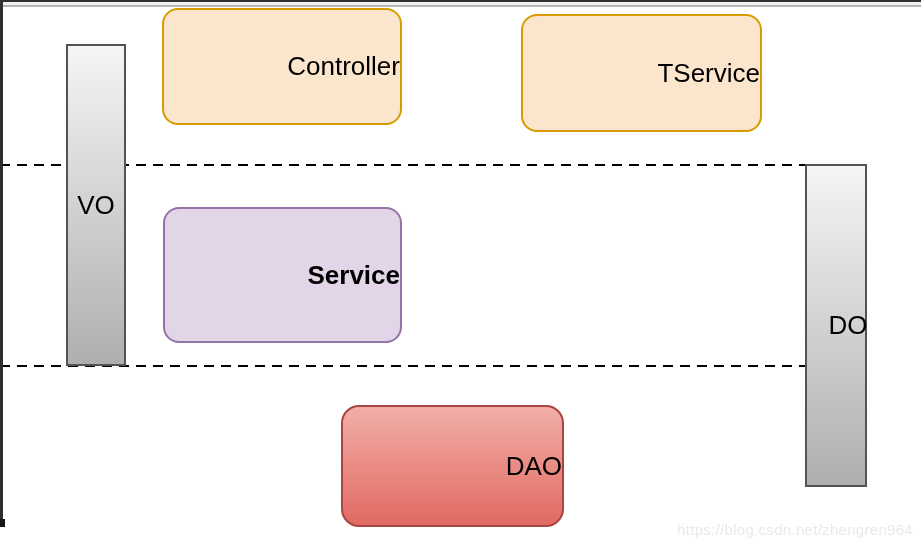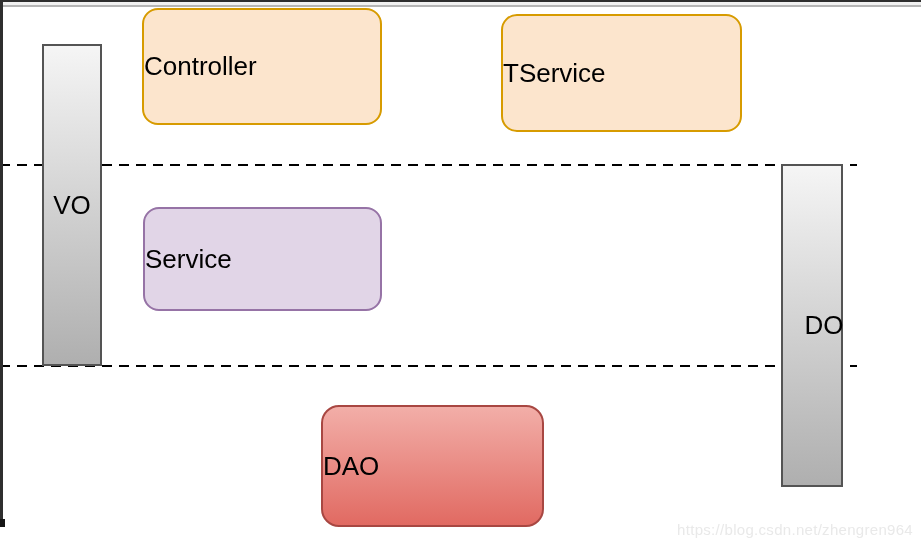--- a/index.html
+++ b/index.html
@@ -44,10 +44,11 @@
     border-radius: 16px;
     display: flex;
     align-items: center;
-    justify-content: flex-start;
+    justify-content: flex-end;
     font-size: 26px;
     color: #000;
     z-index: 2;
+    margin-left: 20px;
   }
   .node-orange {
     background: var(--orange-fill, #FCE5CD);

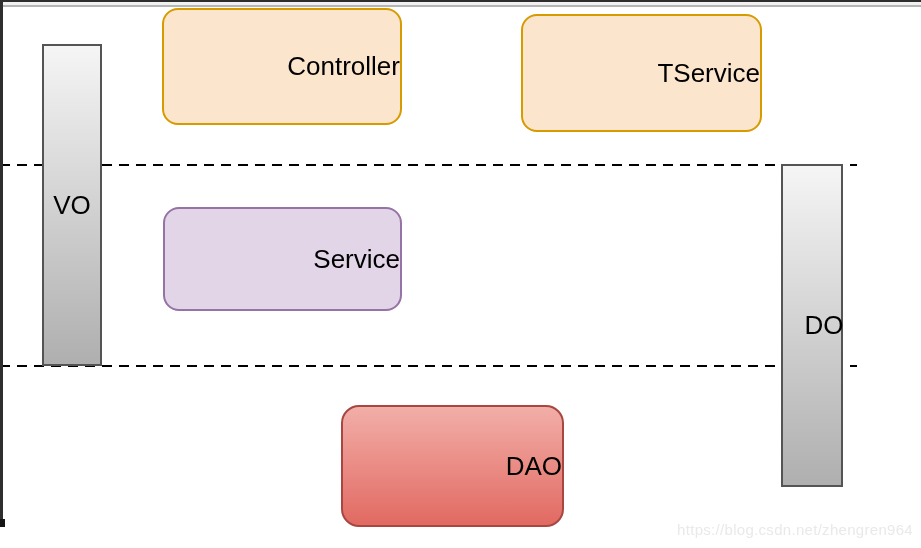--- a/index.html
+++ b/index.html
@@ -81,6 +81,7 @@
     font-size: 26px;
     color: #000;
     z-index: 2;
+    margin-left: 24px;
   }
   #bar-vo { left:42px;  top:44px;  width:60px; height:322px; }
   #bar-do { left:781px; top:164px; width:62px; height:323px;padding-left:24px; }

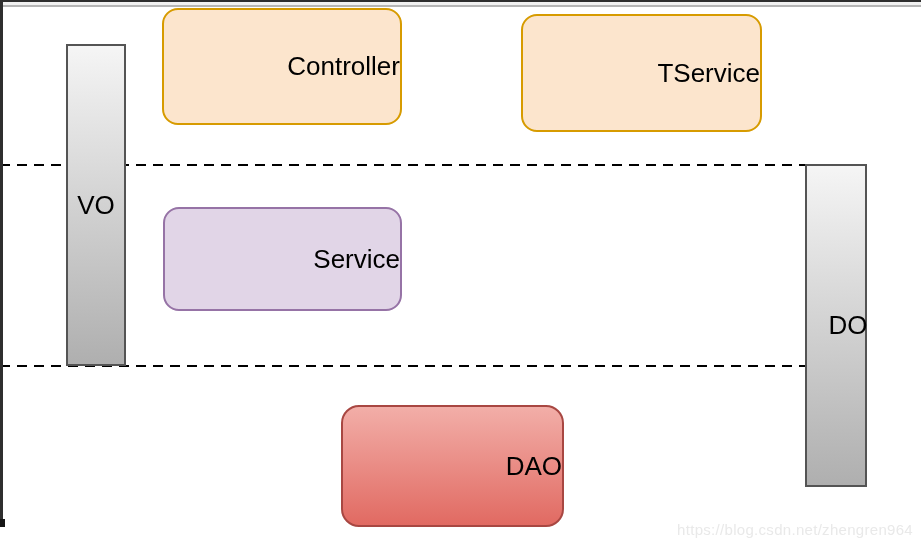--- a/index.html
+++ b/index.html
@@ -65,7 +65,7 @@
   }
   #node-controller { left:142px; top:8px;   width:240px; height:117px; }
   #node-tservice   { left:501px; top:14px;   width:241px; height:118px; }
-  #node-service    { left:143px; top:207px; width:239px; height:104px; }
+  #node-service    { left:143px; top:207px; width:239px; height:136px;font-weight:bold; }
   #node-manager    { left:502px; top:207px; width:240px; height:119px; }
   #node-dao        { left:321px; top:405px; width:223px; height:122px; }
 

